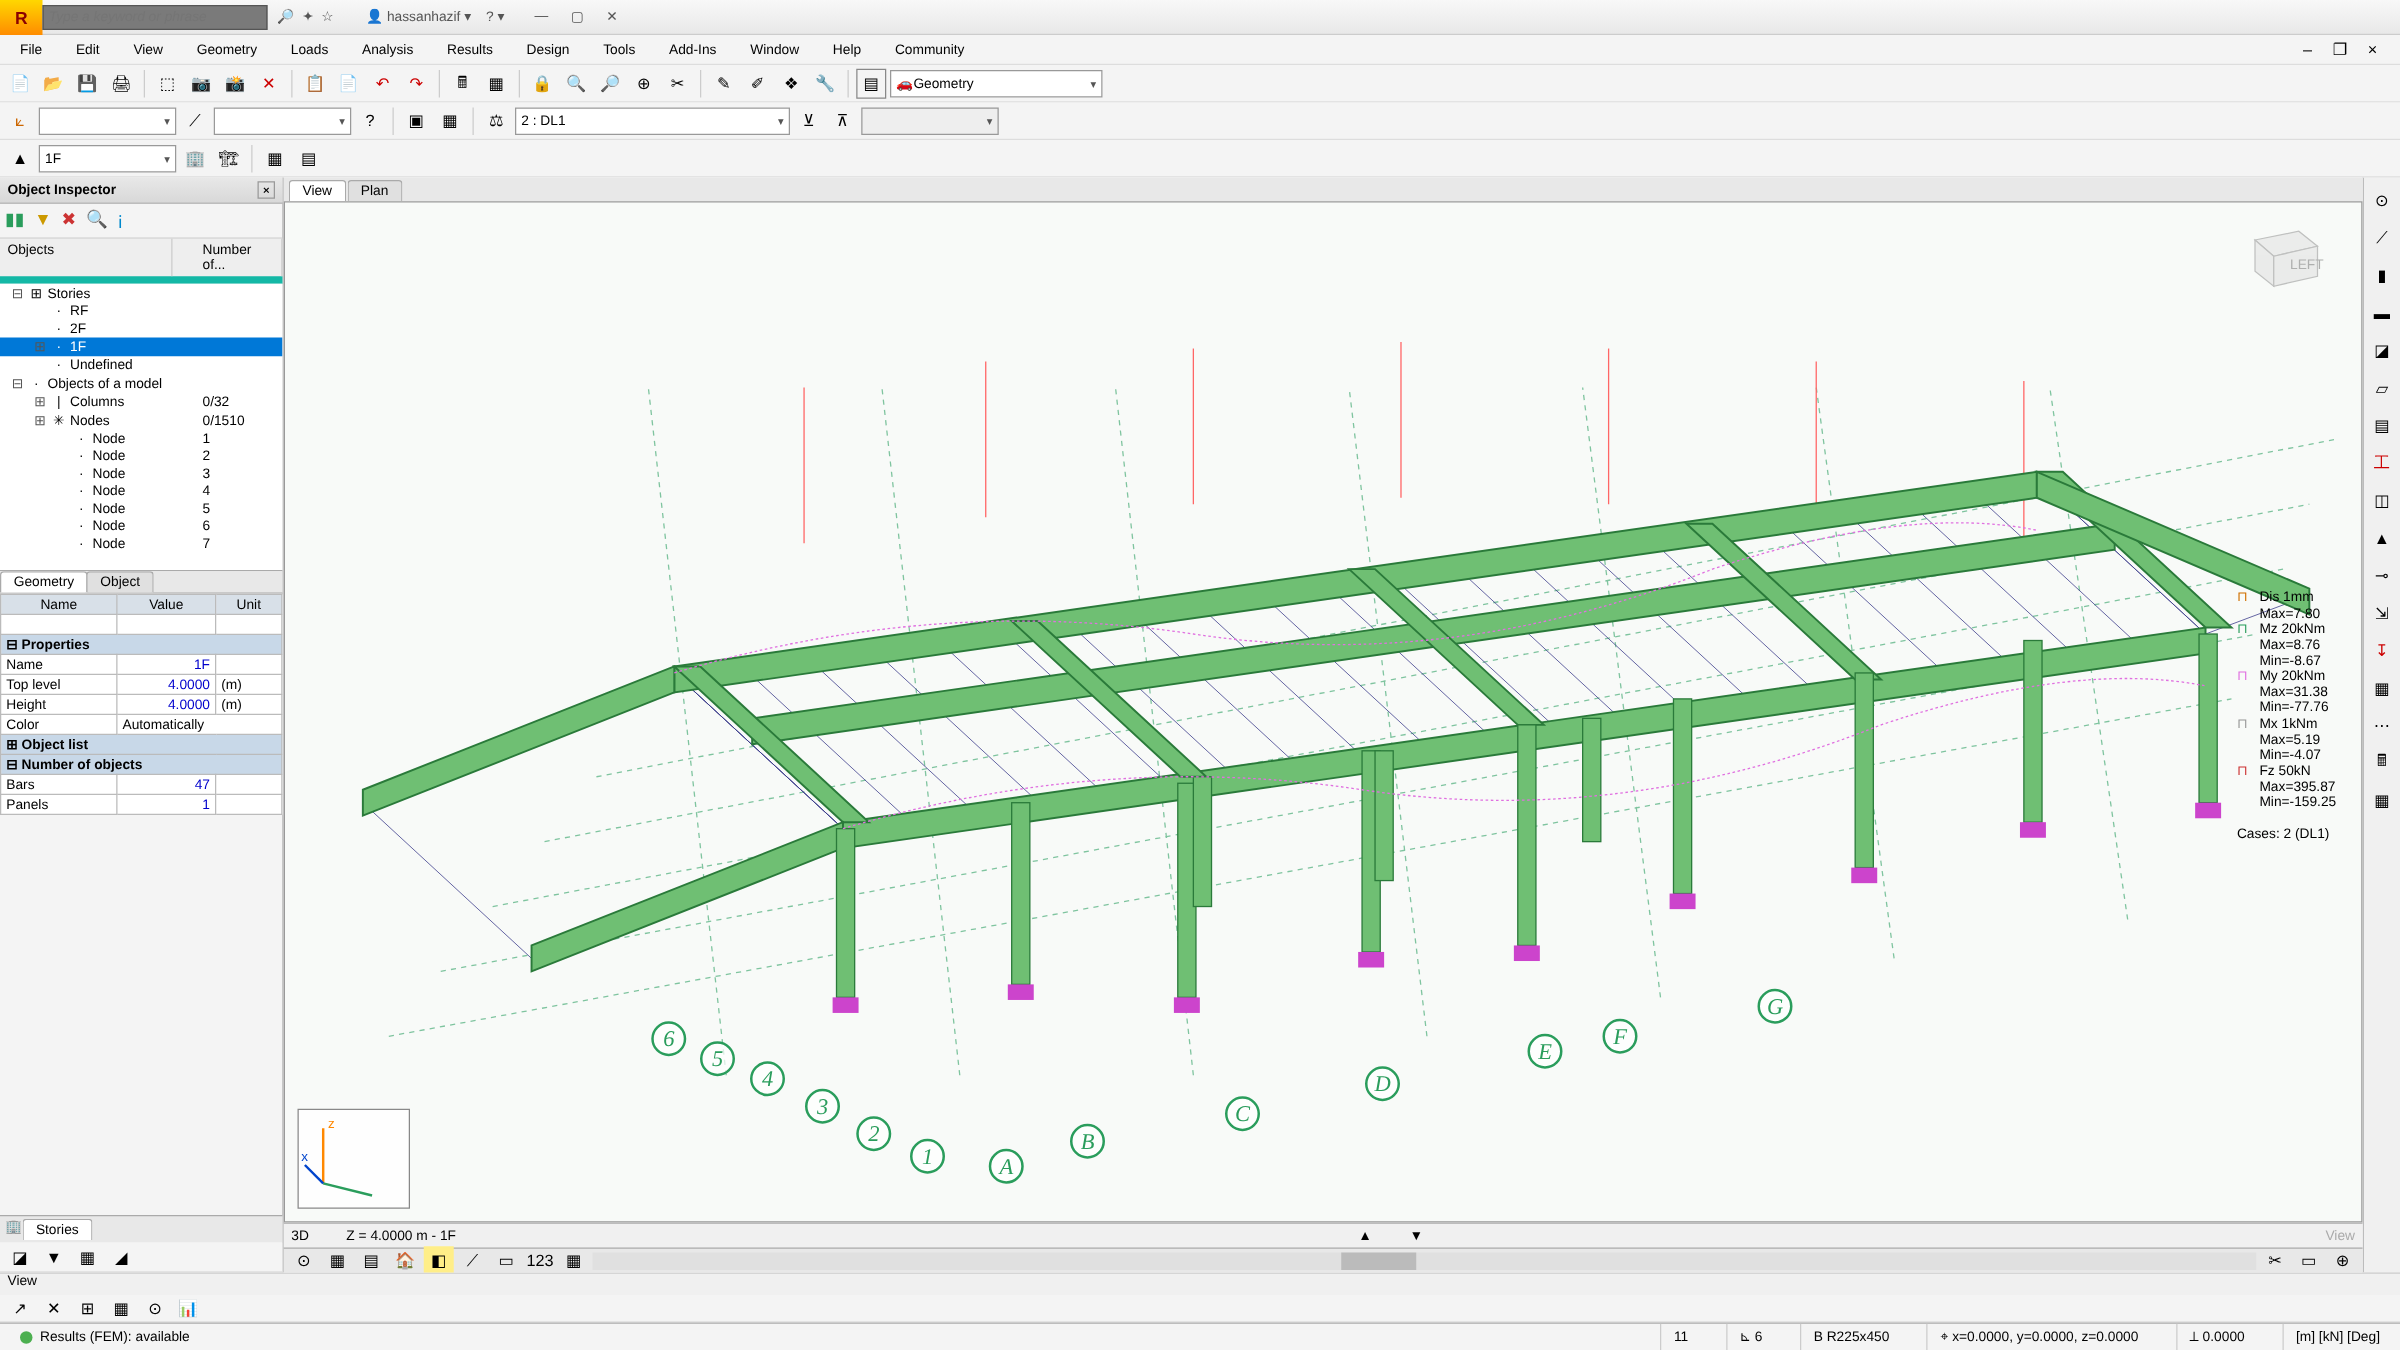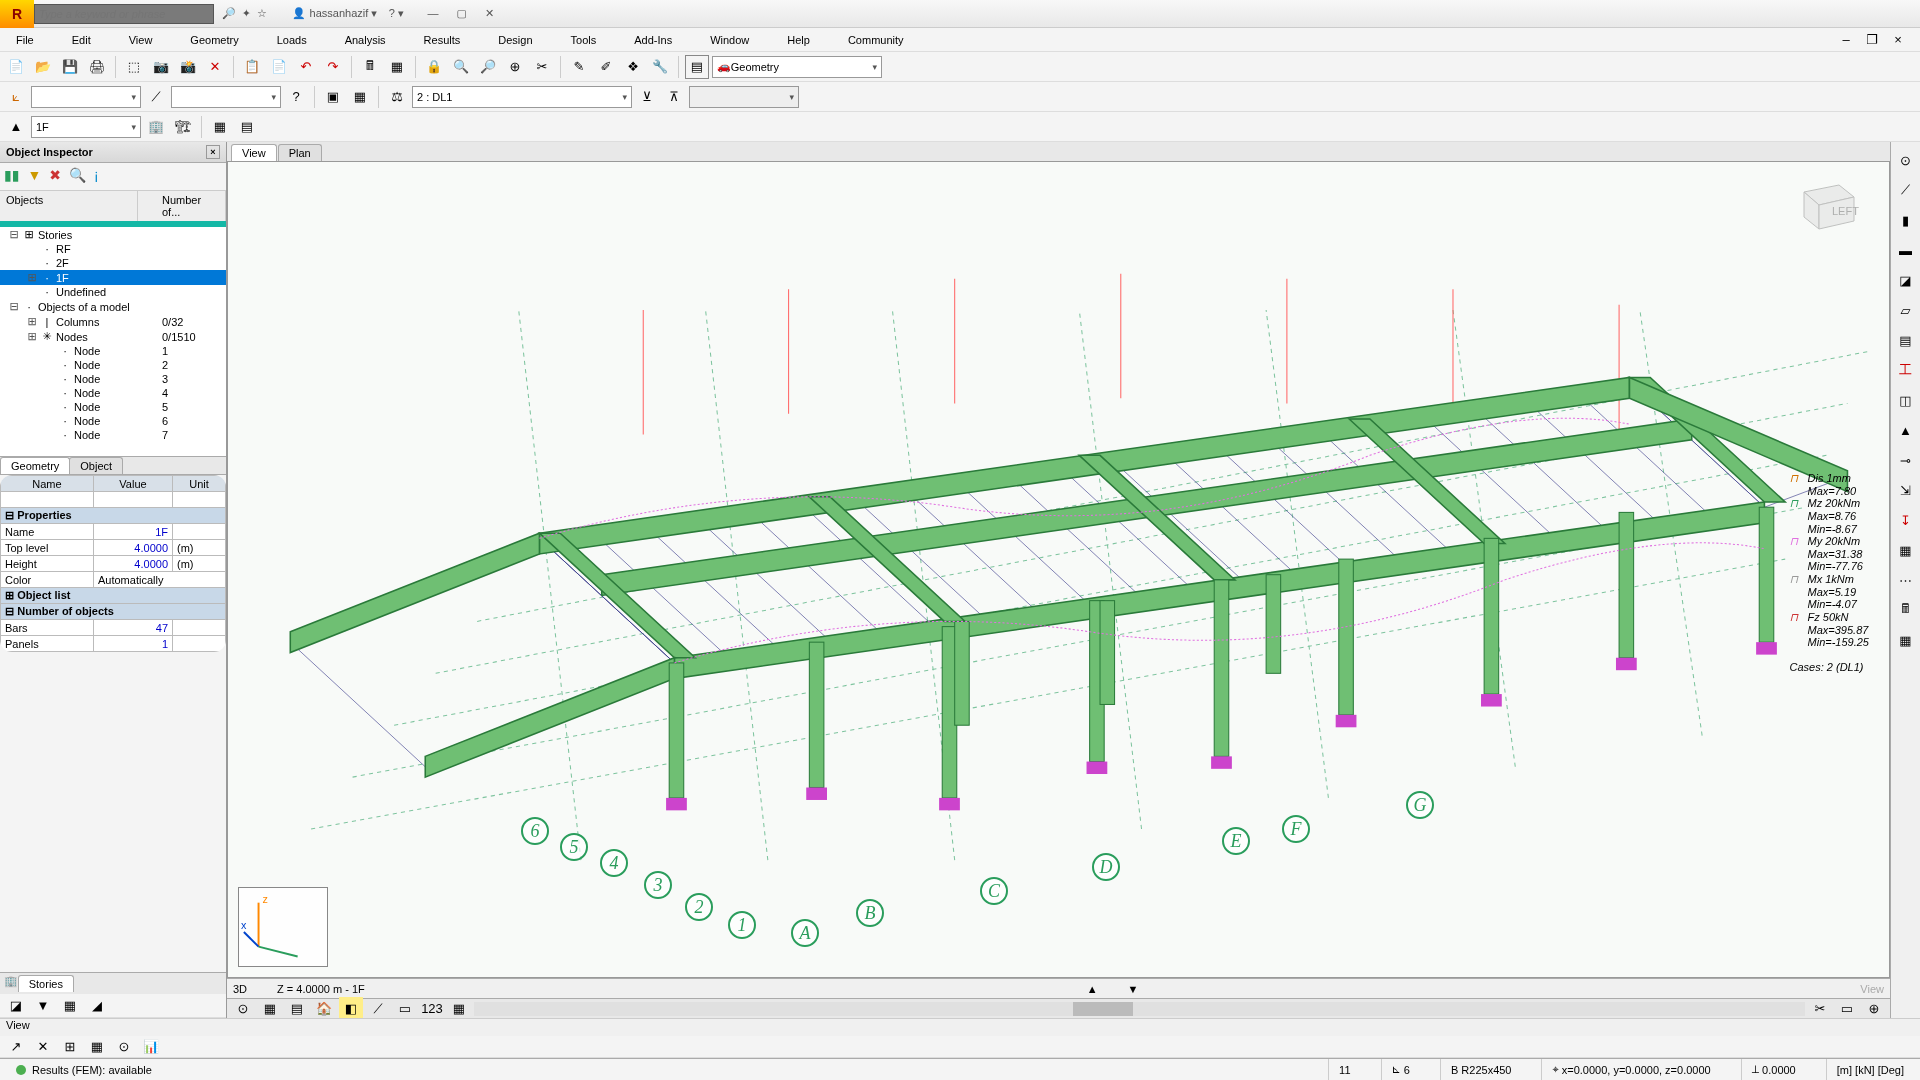--- a/index.html
+++ b/index.html
@@ -12,7 +12,7 @@
 .titlebar .tb-icons span { color: #555; cursor: pointer; }
 .titlebar .user { color: #0066cc; padding: 0 6px; margin-left: 14px; }
 .titlebar .winbtns { display: flex; gap: 18px; padding: 0 16px; font-size: 13px; color: #555; }
-.menubar { height: 24px; background: #f4f4f4; display: flex; align-items: center; padding: 0 6px; gap: 18px; border-bottom: 1px solid #ddd; }
+.menubar { height: 24px; background: #f4f4f4; display: flex; align-items: center; padding: 0 6px; gap: 7px; border-bottom: 1px solid #ddd; }
 .menubar span { padding: 3px 10px; cursor: pointer; }
 .menubar .mdi { margin-left: auto; display:flex; gap:2px; padding-right:4px;}
 .toolbar { height: 30px; background: #f4f4f4; display: flex; align-items: center; padding: 0 4px; gap: 3px; border-bottom: 1px solid #ddd; }

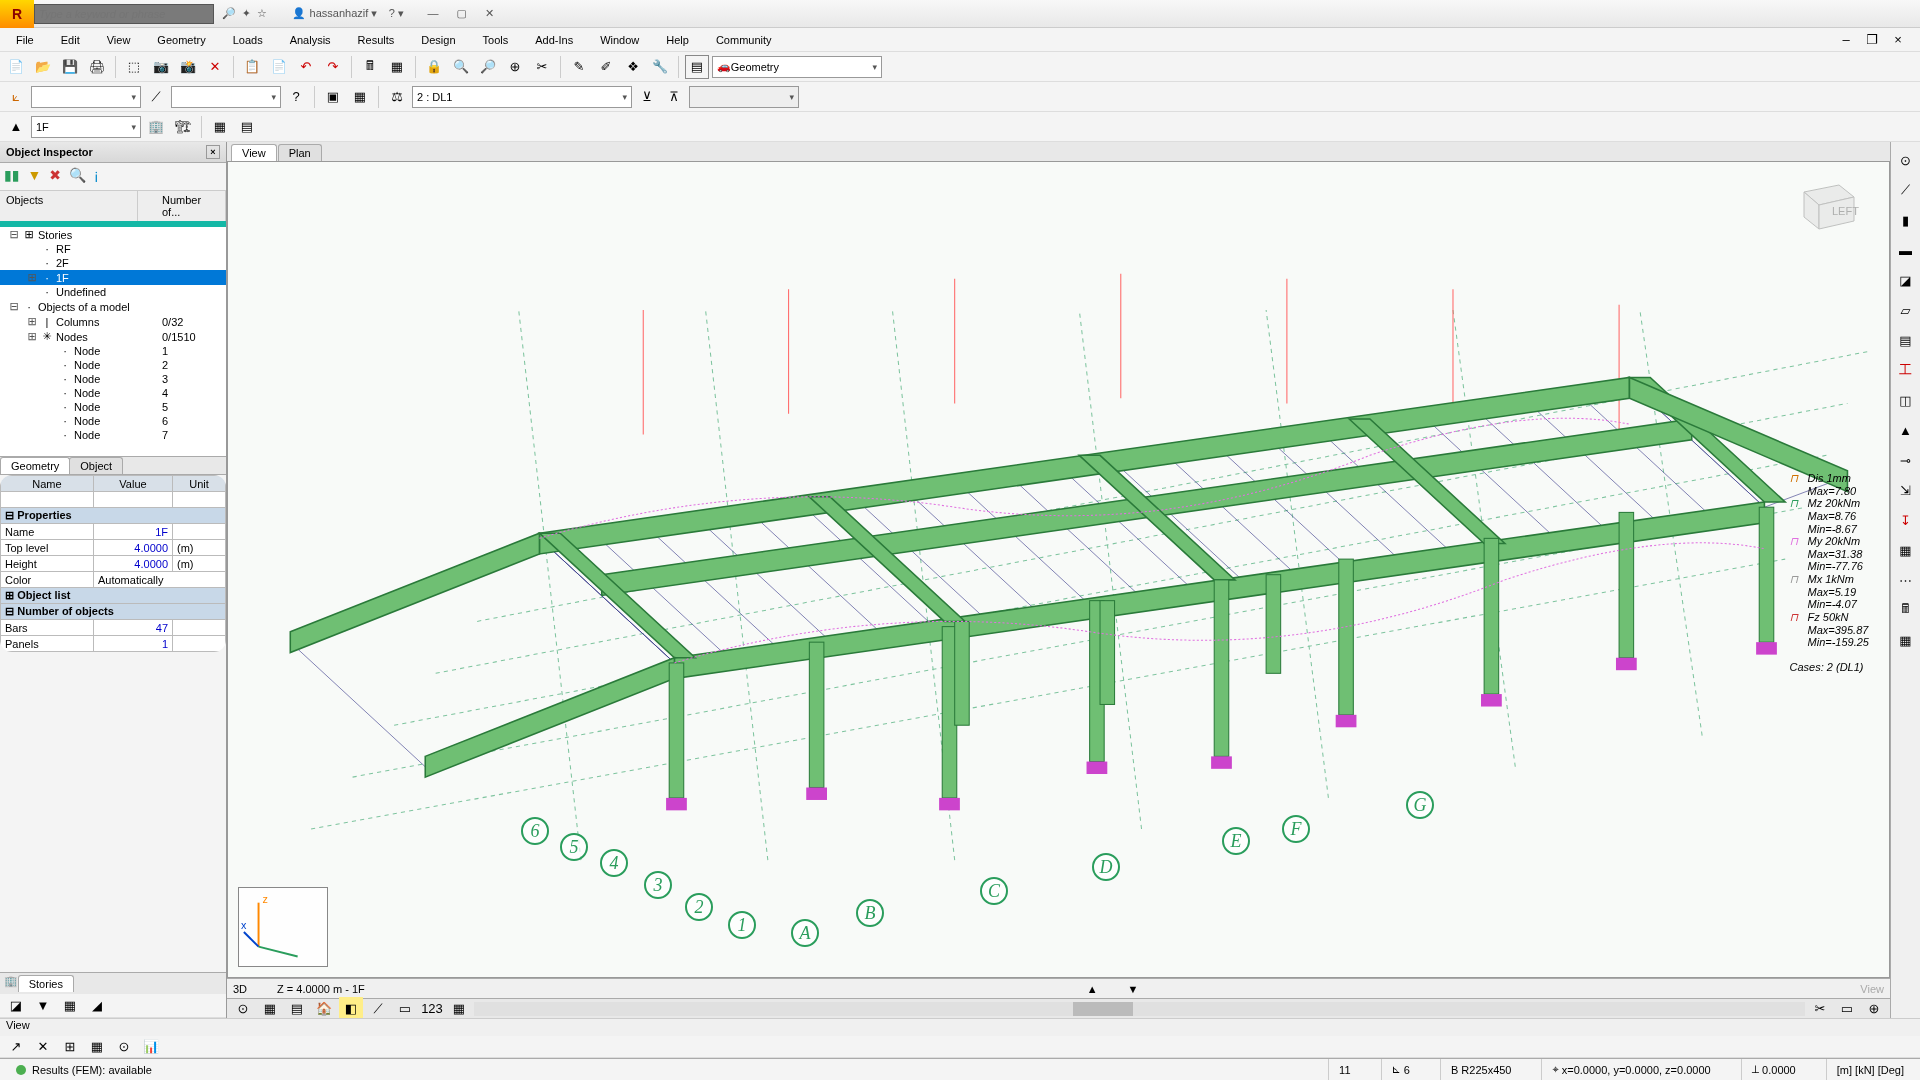--- a/index.html
+++ b/index.html
@@ -36,7 +36,7 @@
 .tabs { display: flex; background: #e8e8e8; border-bottom: 1px solid #aaa; }
 .tab { padding: 2px 10px; border: 1px solid #aaa; border-bottom: none; background: #fff; margin-right: -1px; cursor: pointer; border-radius: 3px 3px 0 0; }
 .tab.inactive { background: #e0e0e0; }
-.props { overflow-y: auto; background: #fff; border-radius: 12px; }
+.props { overflow-y: auto; background: #fff; }
 .props table { width: 100%; border-collapse: collapse; }
 .props th, .props td { border: 1px solid #bbb; padding: 1px 4px; text-align: left; height: 16px; }
 .props th { background: #d8e0e8; font-weight: normal; text-align: center; }

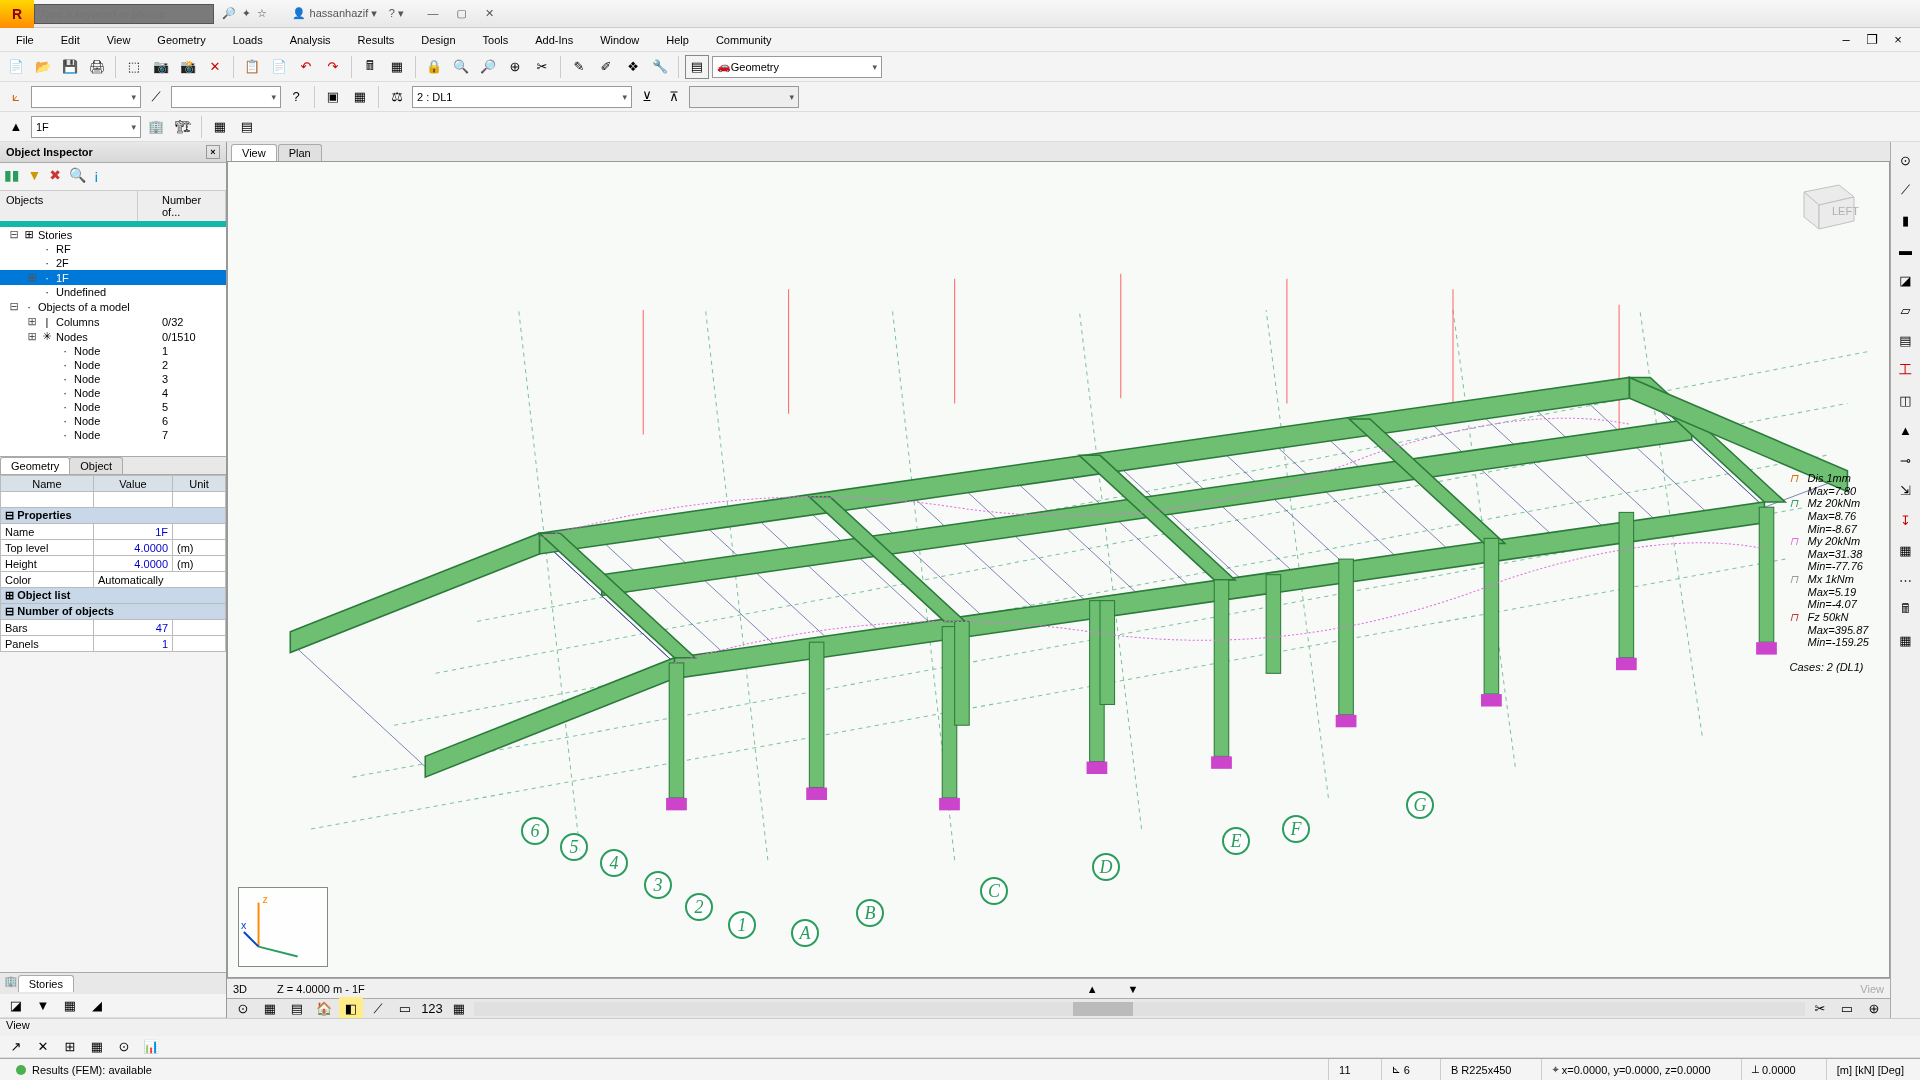--- a/index.html
+++ b/index.html
@@ -47,7 +47,7 @@
 .canvas-tabs { display: flex; background: #e8e8e8; padding: 2px 4px 0 4px; gap: 2px; }
 .canvas { flex: 1; position: relative; background: #f8faf8; overflow: hidden; border: 1px solid #999; }
 .grid-axis { position: absolute; border: 2px solid #2a9d5c; border-radius: 50%; width: 28px; height: 28px; display: flex; align-items: center; justify-content: center; color: #2a9d5c; font-size: 18px; font-family: serif; font-style: italic; background: rgba(255,255,255,0.7); }
-.overlay-info { position: absolute; right: 20px; top: 310px; font-family: "Times New Roman", serif; font-size: 20px; line-height: 1.15; font-style: italic; }
+.overlay-info { position: absolute; right: 20px; top: 310px; font-family: "Times New Roman", serif; font-size: 20px; line-height: 1.15; }
 .overlay-info .row { white-space: nowrap; }
 .overlay-info .mk { display: inline-block; width: 18px; }
 .viewcube { position: absolute; top: 15px; right: 25px; width: 80px; height: 60px; opacity: 0.5; }

